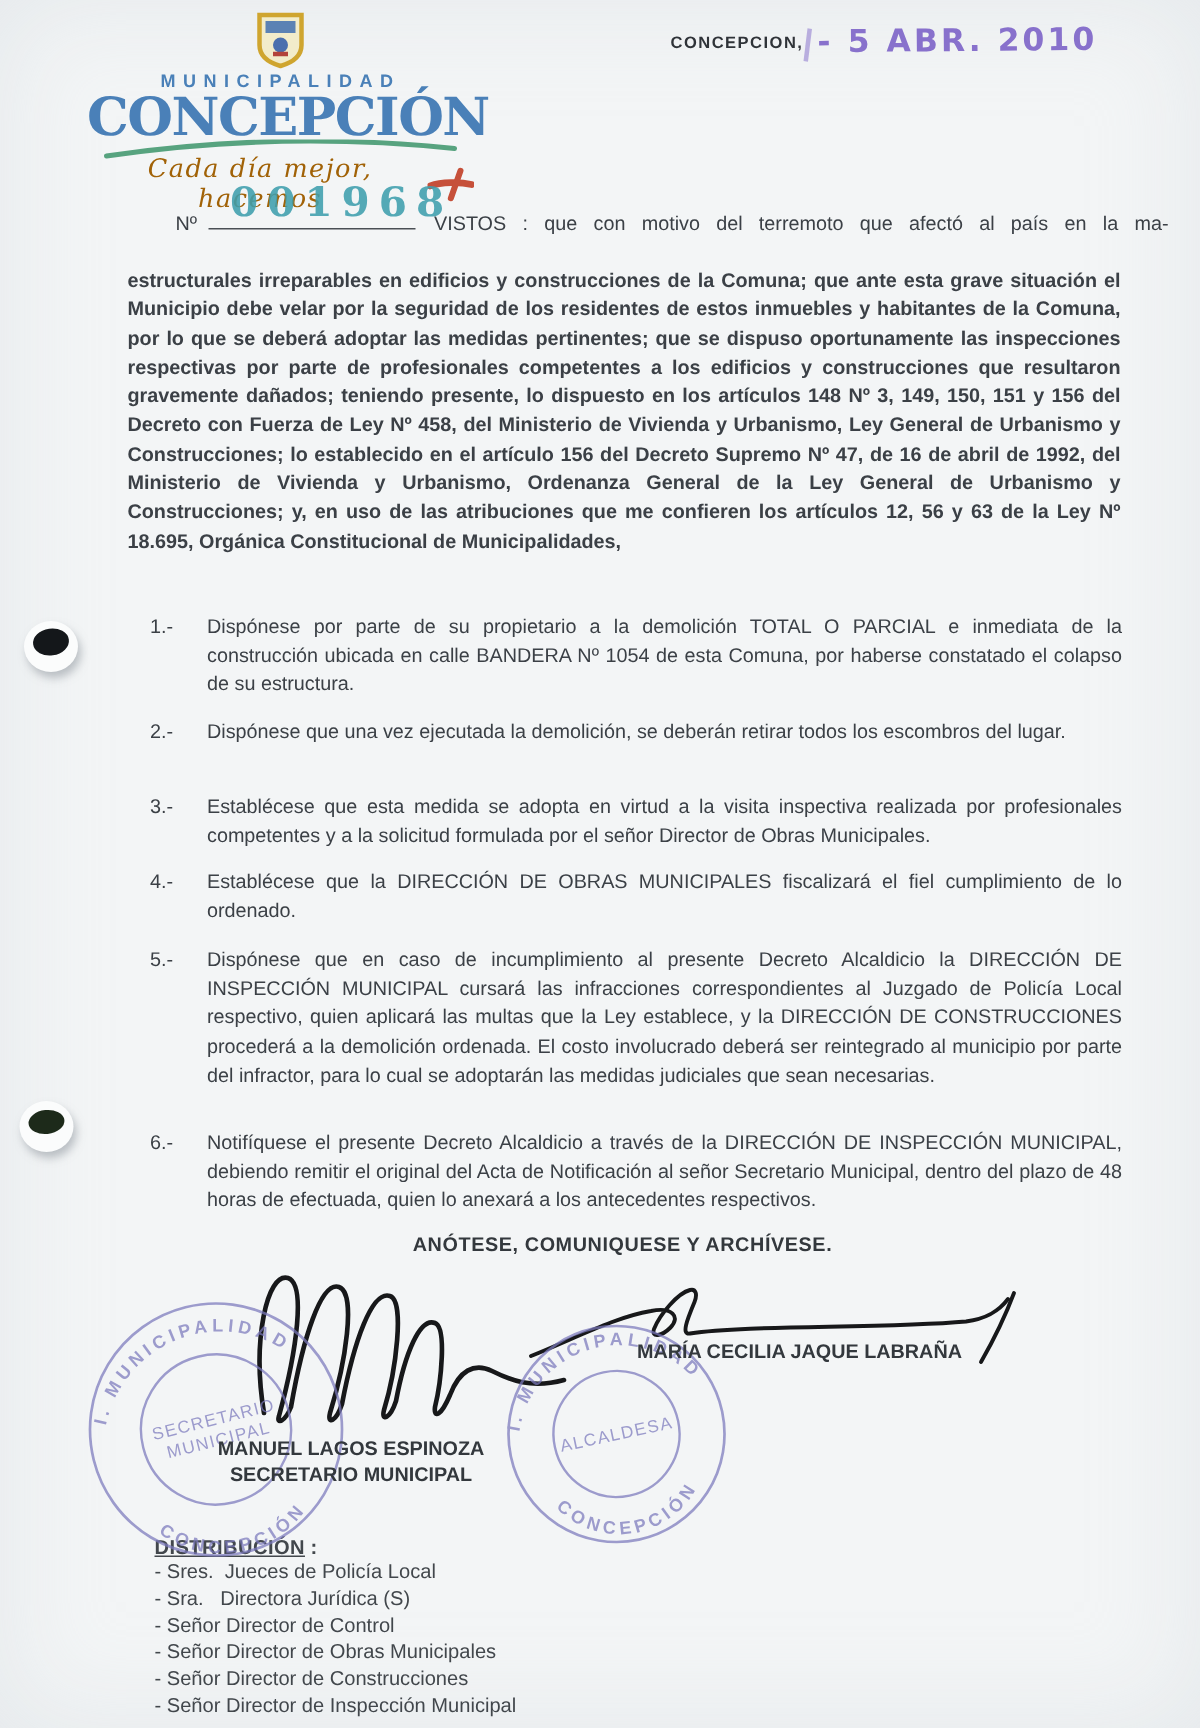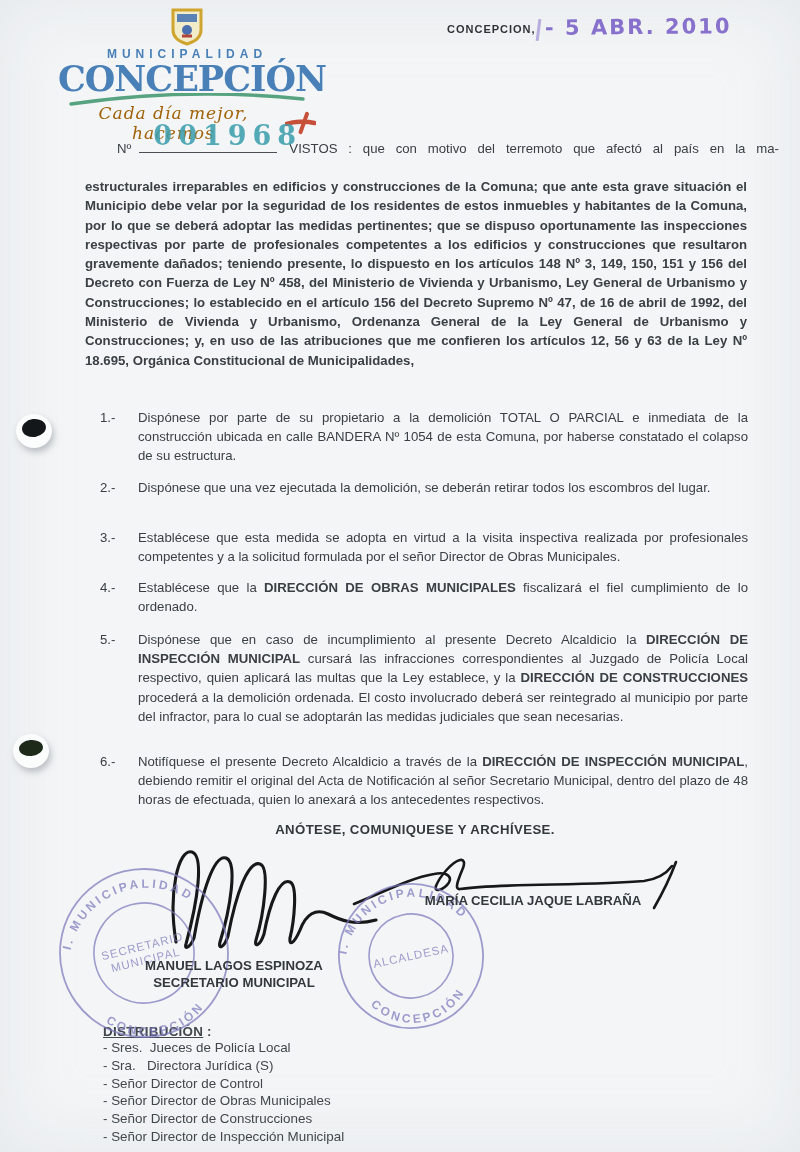--- a/index.html
+++ b/index.html
@@ -39,7 +39,7 @@
   .ditem{position:absolute;left:100px;width:648px;display:flex;font-size:13.2px;line-height:19.2px;}
   .inum{flex:none;width:38px;}
   .itext{flex:1;text-align:justify;}
-  .b{font-weight:bold;}
+  .b{font-weight:normal;}
   .i1{top:408px;} .i2{top:478px;} .i3{top:528px;} .i4{top:578px;} .i5{top:630px;} .i6{top:752px;}
   
   .closing{position:absolute;left:85px;top:822px;width:660px;text-align:center;font-weight:bold;font-size:13.2px;letter-spacing:.4px;color:#33383d;}

